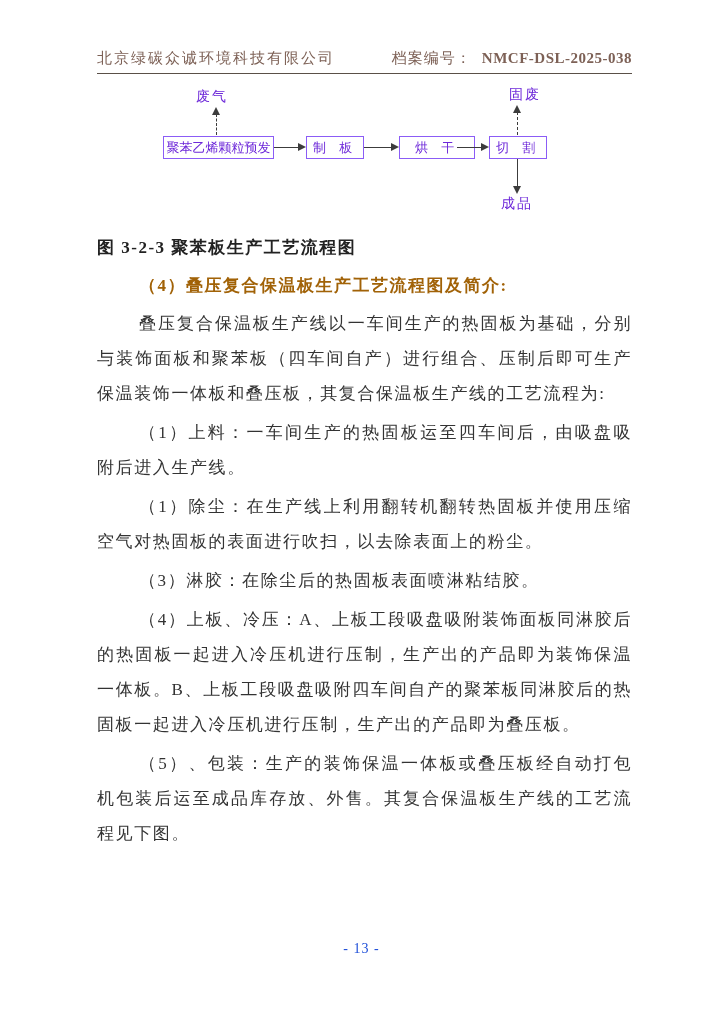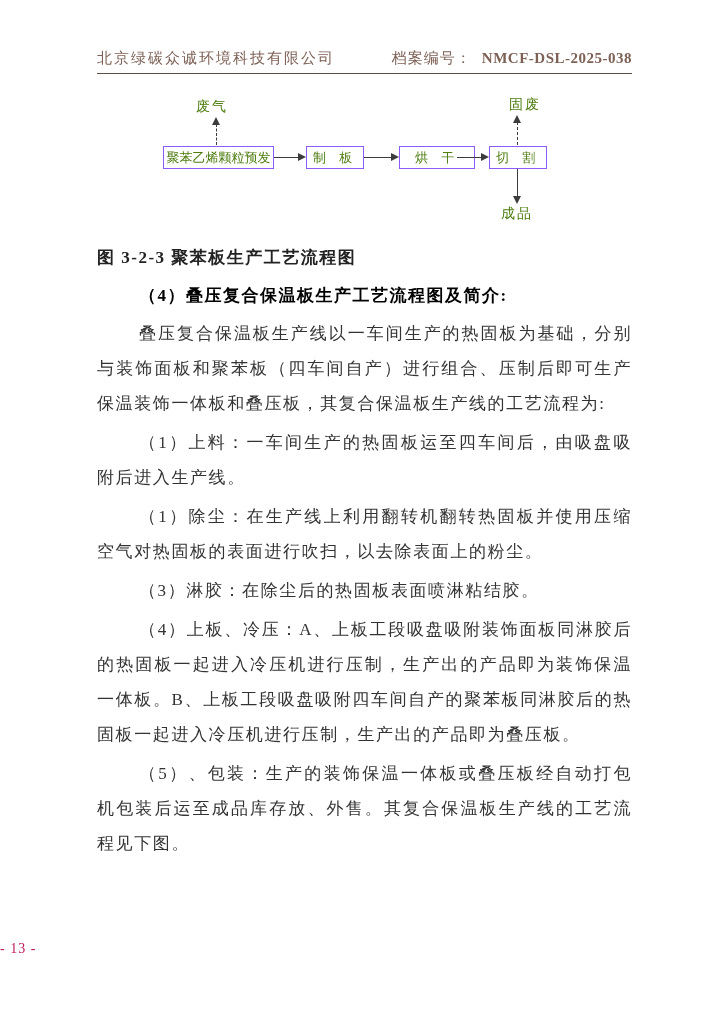--- a/index.html
+++ b/index.html
@@ -50,8 +50,8 @@
   .flowchart {
     position: relative;
     height: 132px;
-    margin-top: 22px;
-    color: #4d7c0f;
+    margin-top: 12px;
+    color: #6d28d9;
   }
   .fc-label {
     position: absolute;

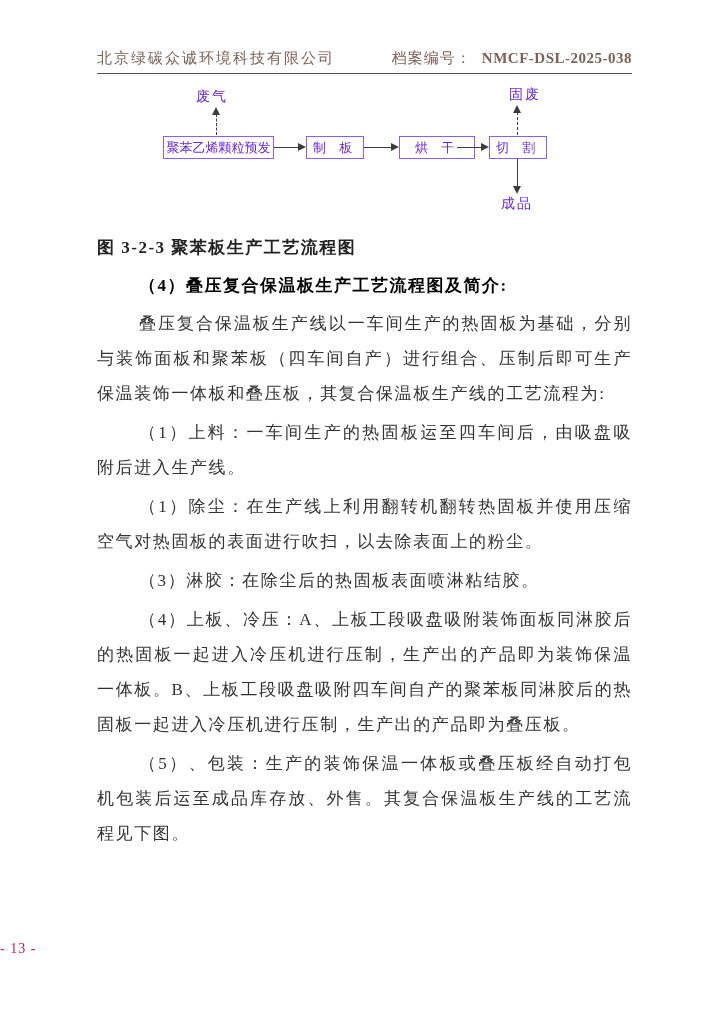--- a/index.html
+++ b/index.html
@@ -123,7 +123,7 @@
     margin-top: 15px;
     font-size: 17px;
     font-weight: bold;
-    color: #000000;
+    color: #a16207;
     letter-spacing: 1.5px;
     text-indent: 42px;
   }

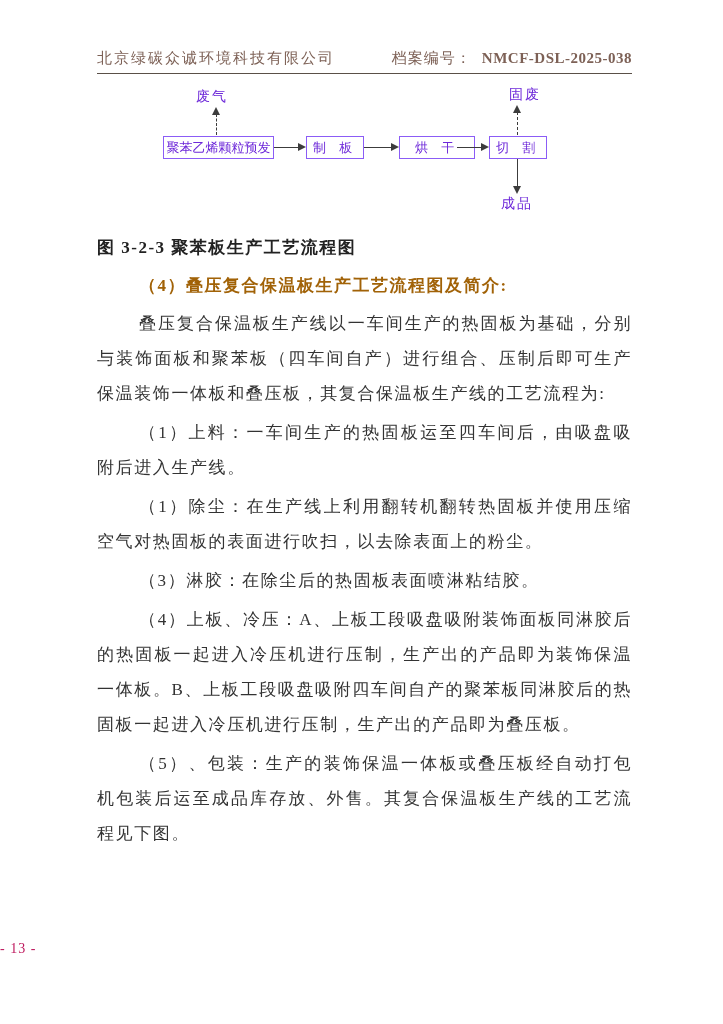--- a/index.html
+++ b/index.html
@@ -143,8 +143,9 @@
     position: absolute;
     left: 0; right: 0;
     top: 941px;
+    text-align: center;
     font-size: 14px;
-    color: #be185d;
+    color: #1d4ed8;
     letter-spacing: 1px;
   }
 </style>

